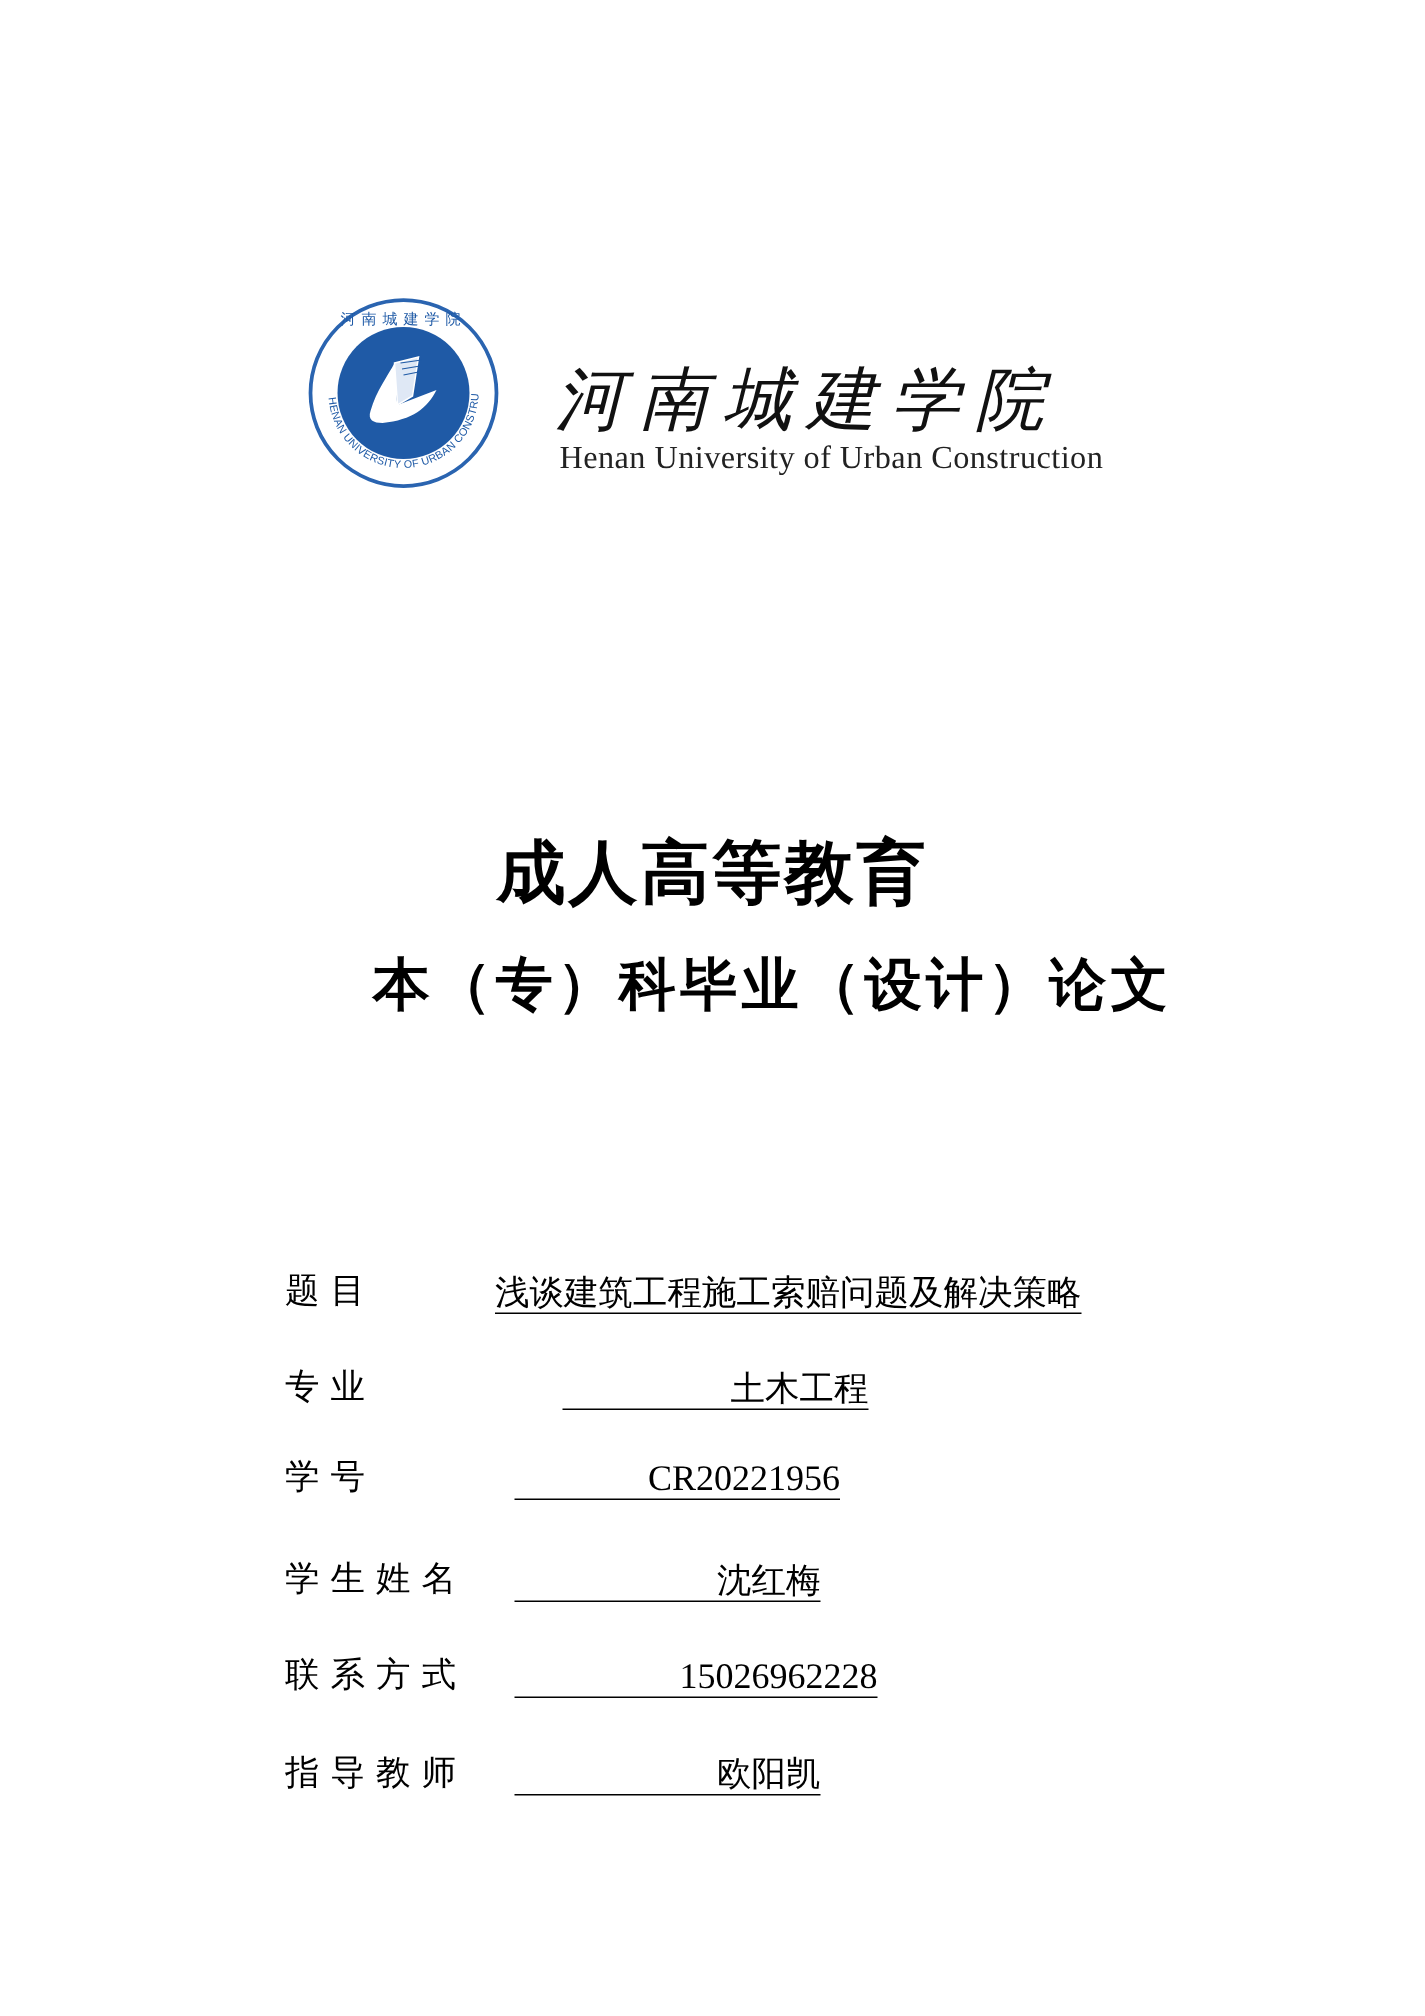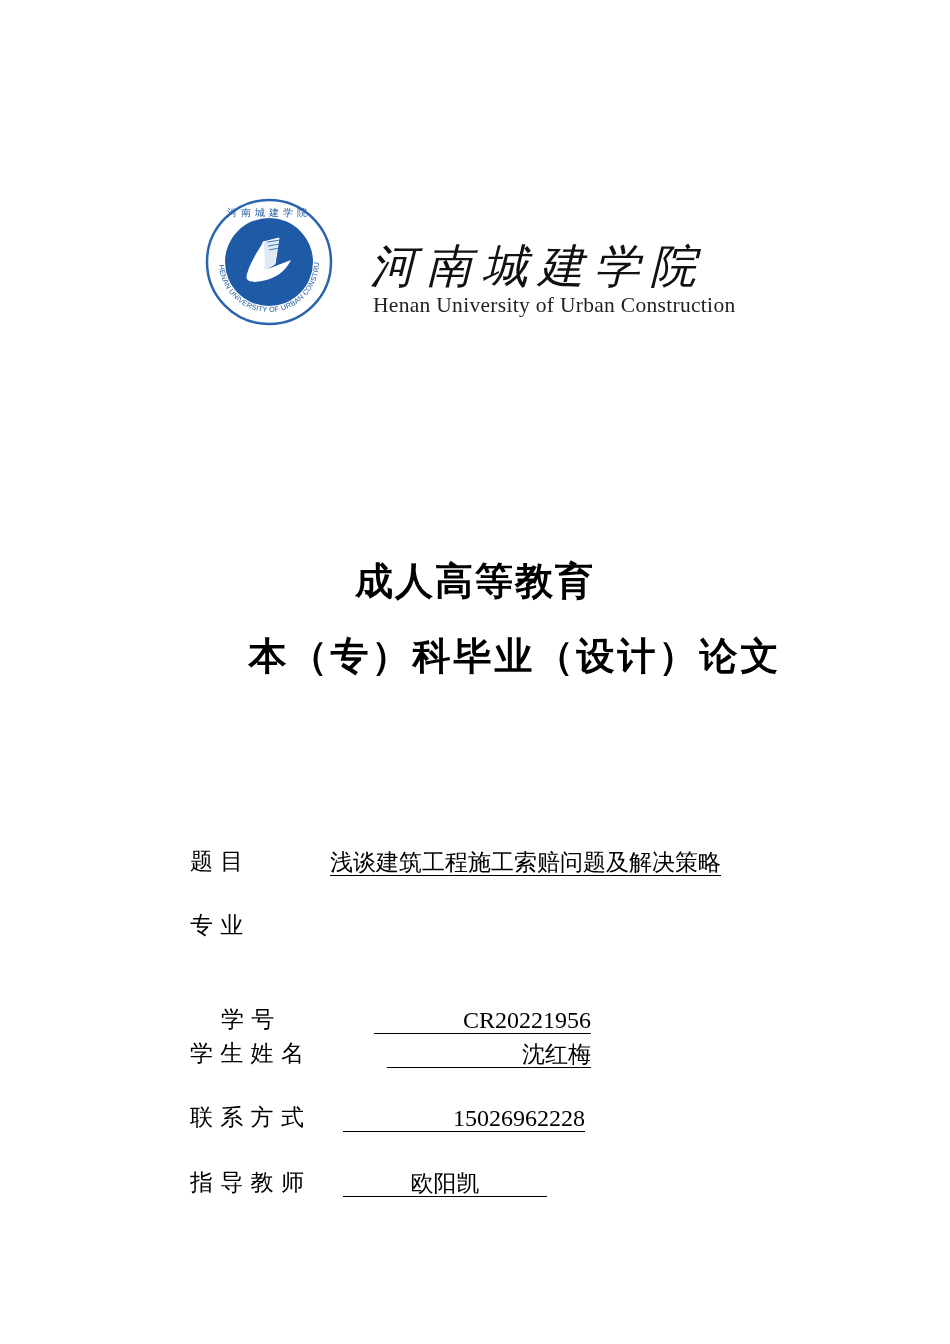--- a/index.html
+++ b/index.html
@@ -13,7 +13,7 @@
   .brand-en { position:absolute; left:373px; top:293px; font-family:"Liberation Serif", serif;
               font-size:21.5px; letter-spacing:0.3px; color:#222; white-space:nowrap; }
   .title1 { position:absolute; left:0; width:950px; top:556px; text-align:center;
-            font-family:"DejaVu Sans", sans-serif; font-weight:bold; font-size:38px;
+            font-family:"DejaVu Sans", sans-serif; font-weight:bold; font-size:46px;
             letter-spacing:2px; line-height:50px; }
   .title2 { position:absolute; left:0; width:950px; top:630px; text-align:center;
             font-family:"DejaVu Sans", sans-serif; font-weight:bold; font-size:38px;

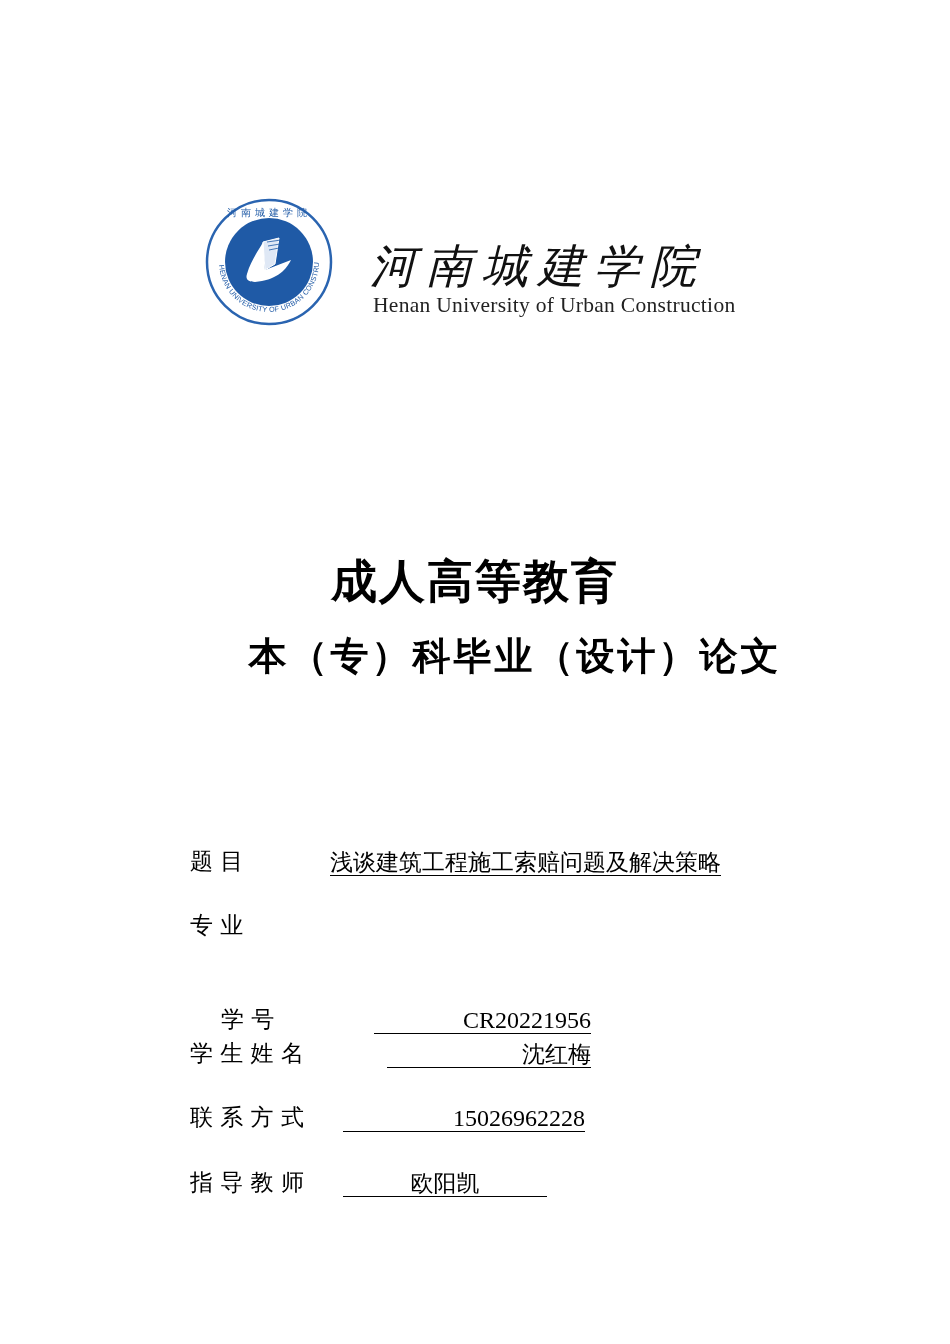--- a/index.html
+++ b/index.html
@@ -58,6 +58,7 @@
 
 <div class="field" style="top:908px;gap:32px;">
   <span class="label" style="width:153px;">专            业</span>
+  <span class="value" style="width:204px;">土木工程</span>
 </div>
 
 <div class="field" style="top:1002px;margin-left:31px;">

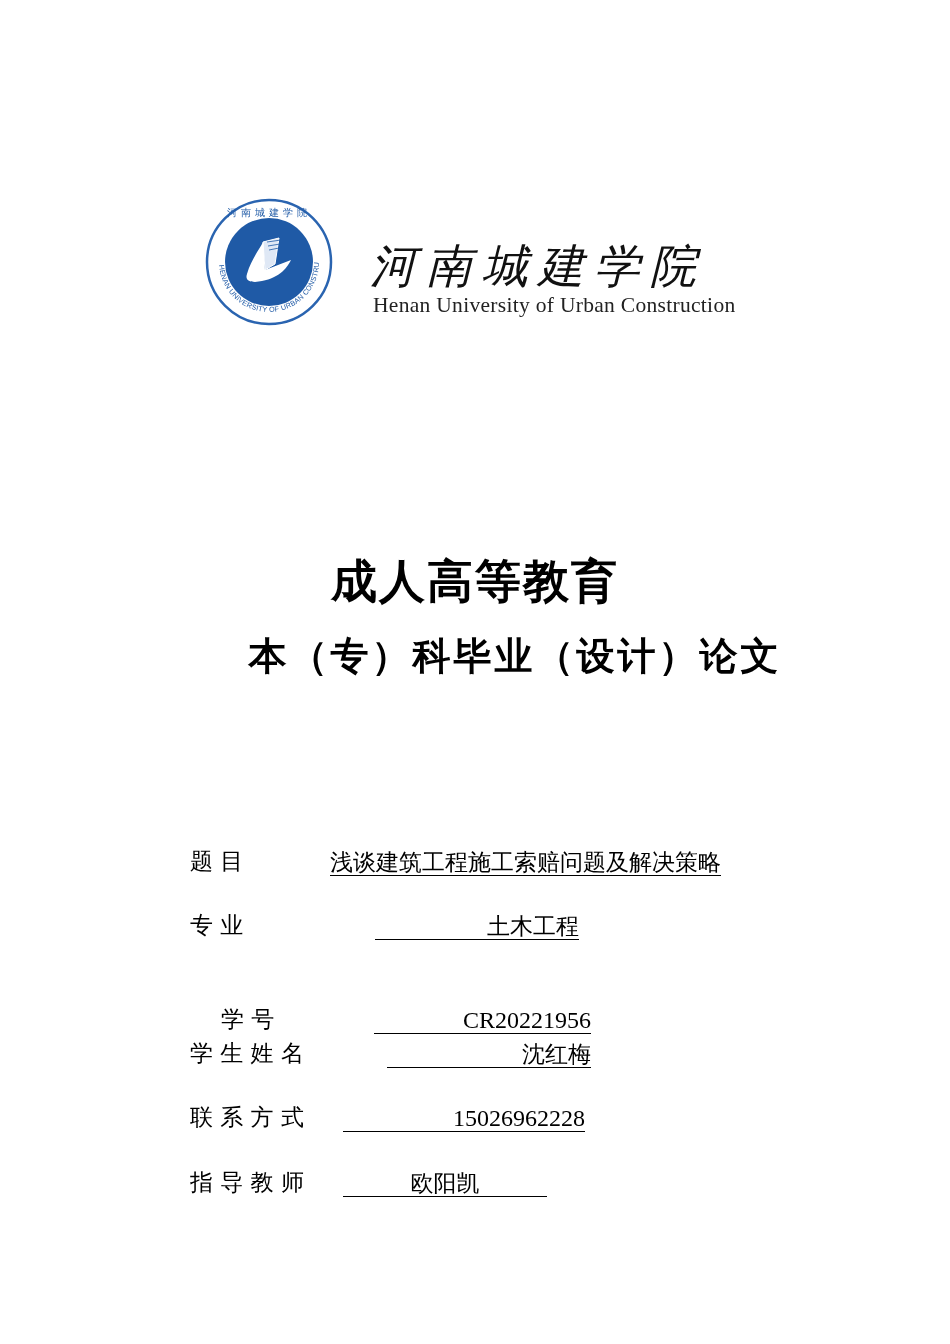--- a/index.html
+++ b/index.html
@@ -61,7 +61,7 @@
   <span class="value" style="width:204px;">土木工程</span>
 </div>
 
-<div class="field" style="top:1002px;margin-left:31px;">
+<div class="field" style="top:968px;">
   <span class="label" style="width:153px;">学            号</span>
   <span class="value num" style="width:217px;">CR20221956</span>
 </div>

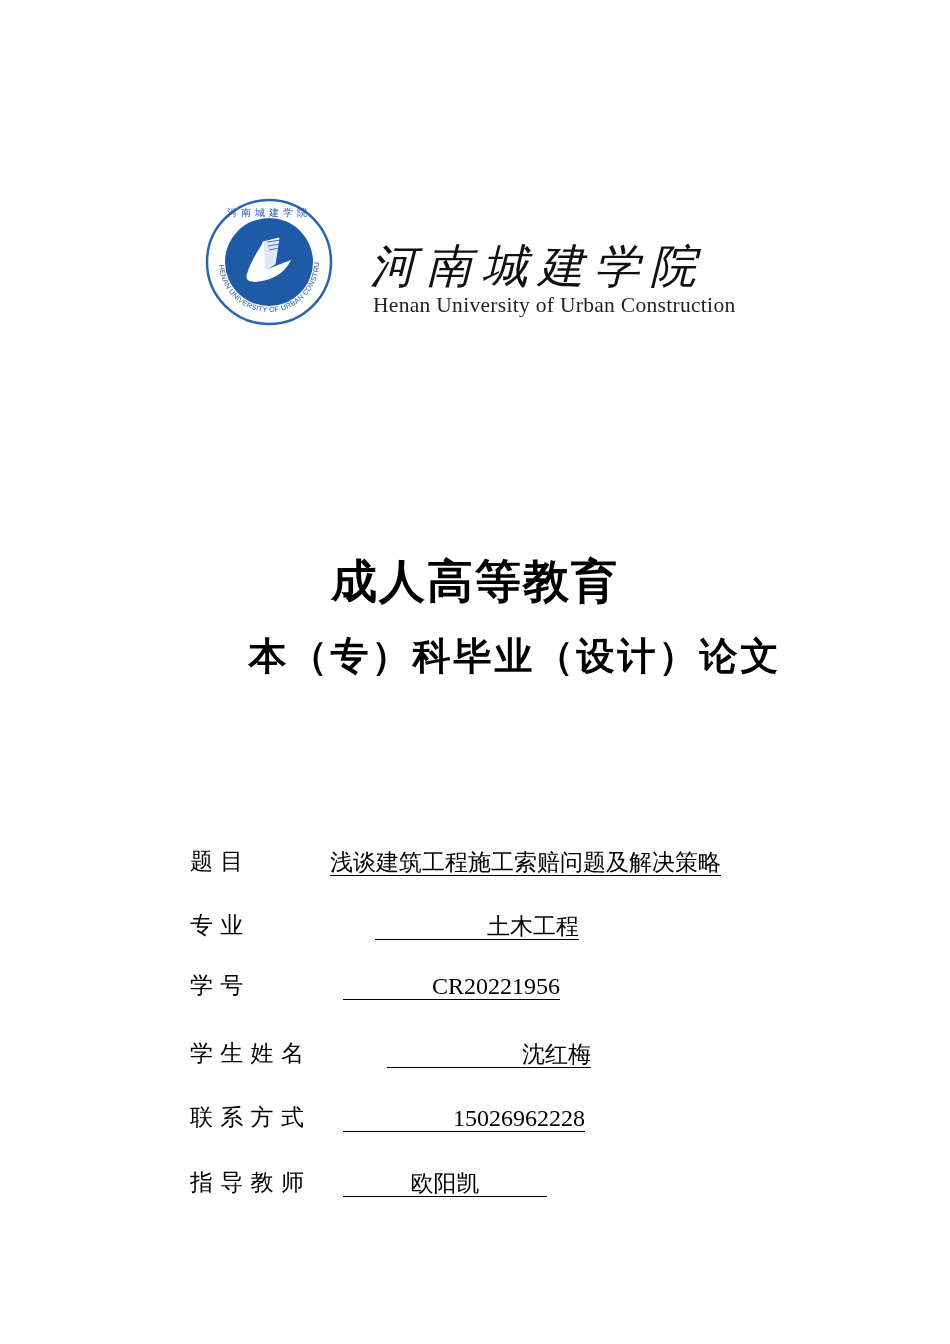--- a/index.html
+++ b/index.html
@@ -66,7 +66,7 @@
   <span class="value num" style="width:217px;">CR20221956</span>
 </div>
 
-<div class="field" style="top:1036px;gap:44px;">
+<div class="field" style="top:1036px;">
   <span class="label" style="width:153px;">学 生 姓 名</span>
   <span class="value" style="width:204px;margin-top:13px;">沈红梅</span>
 </div>

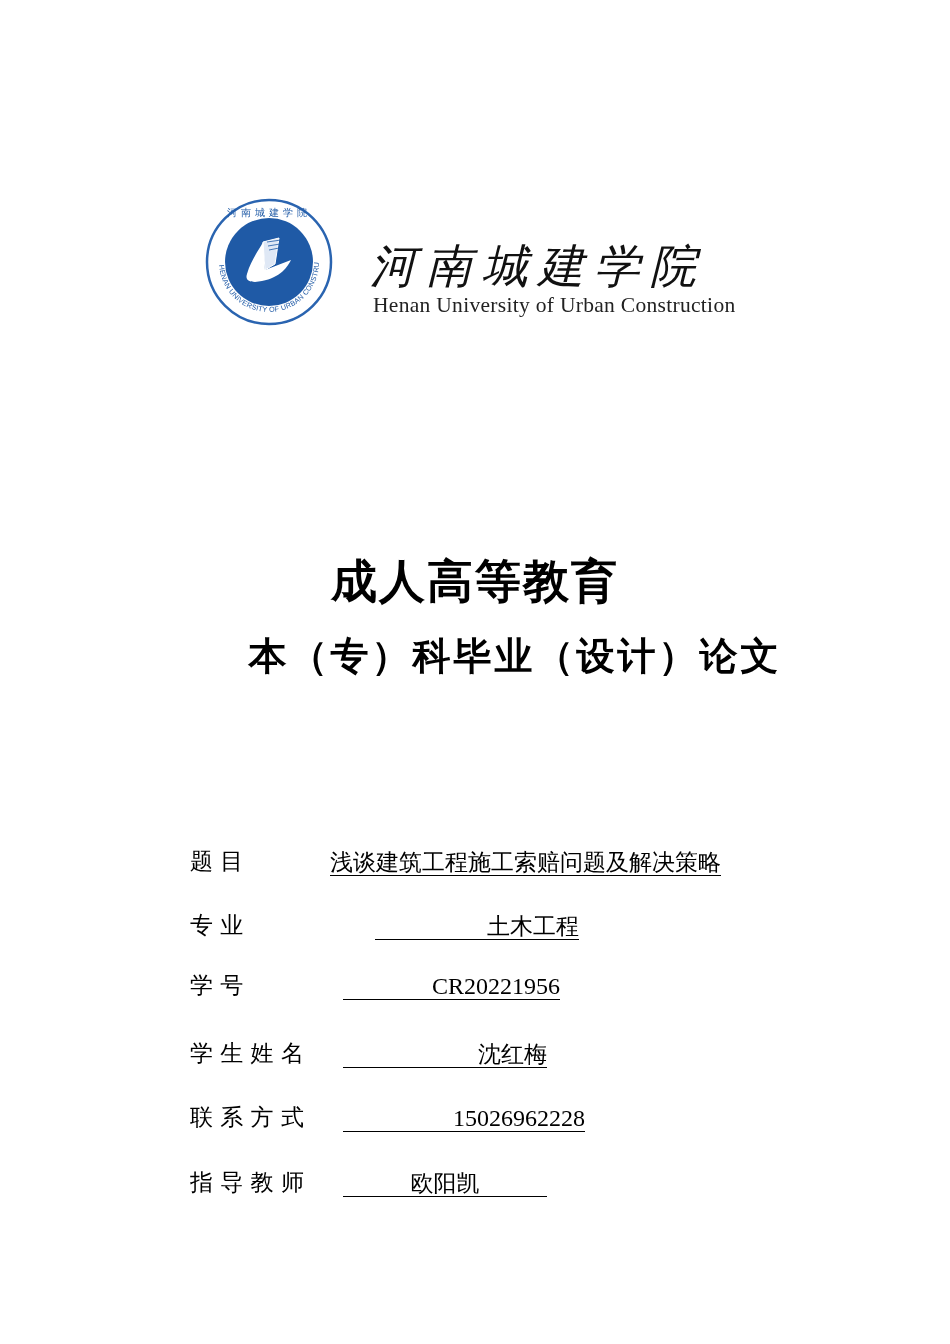--- a/index.html
+++ b/index.html
@@ -78,7 +78,7 @@
 
 <div class="field" style="top:1165px;">
   <span class="label" style="width:153px;">指 导 教 师</span>
-  <span class="value" style="width:204px;text-align:center;">欧阳凯</span>
+  <span class="value" style="width:204px;">欧阳凯</span>
 </div>
 
 </body></html>

